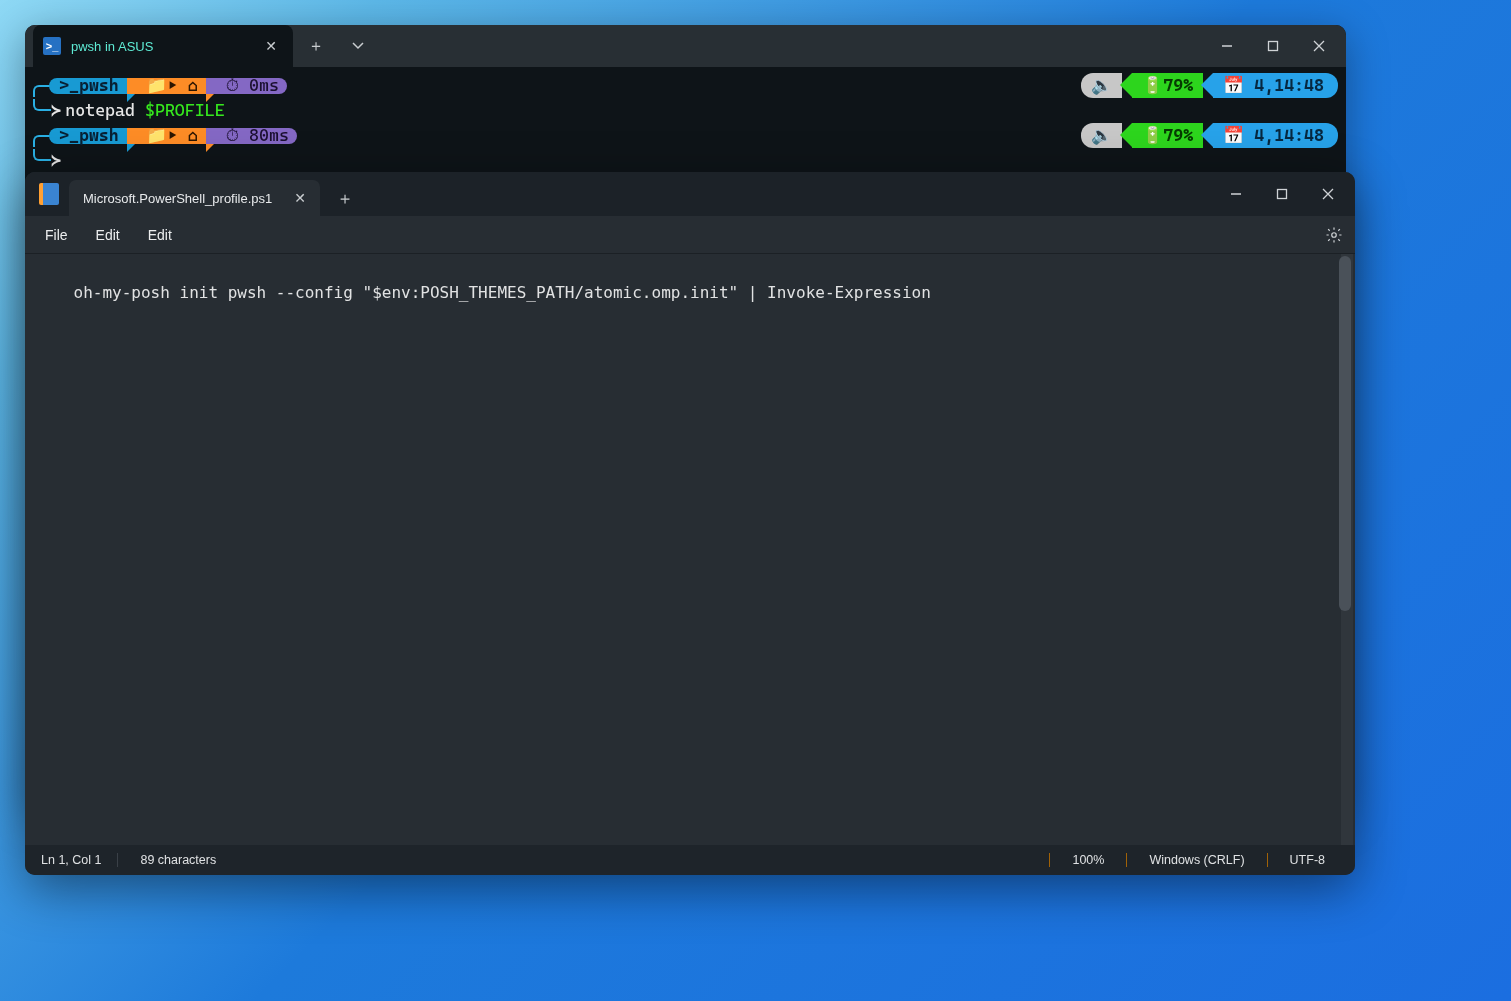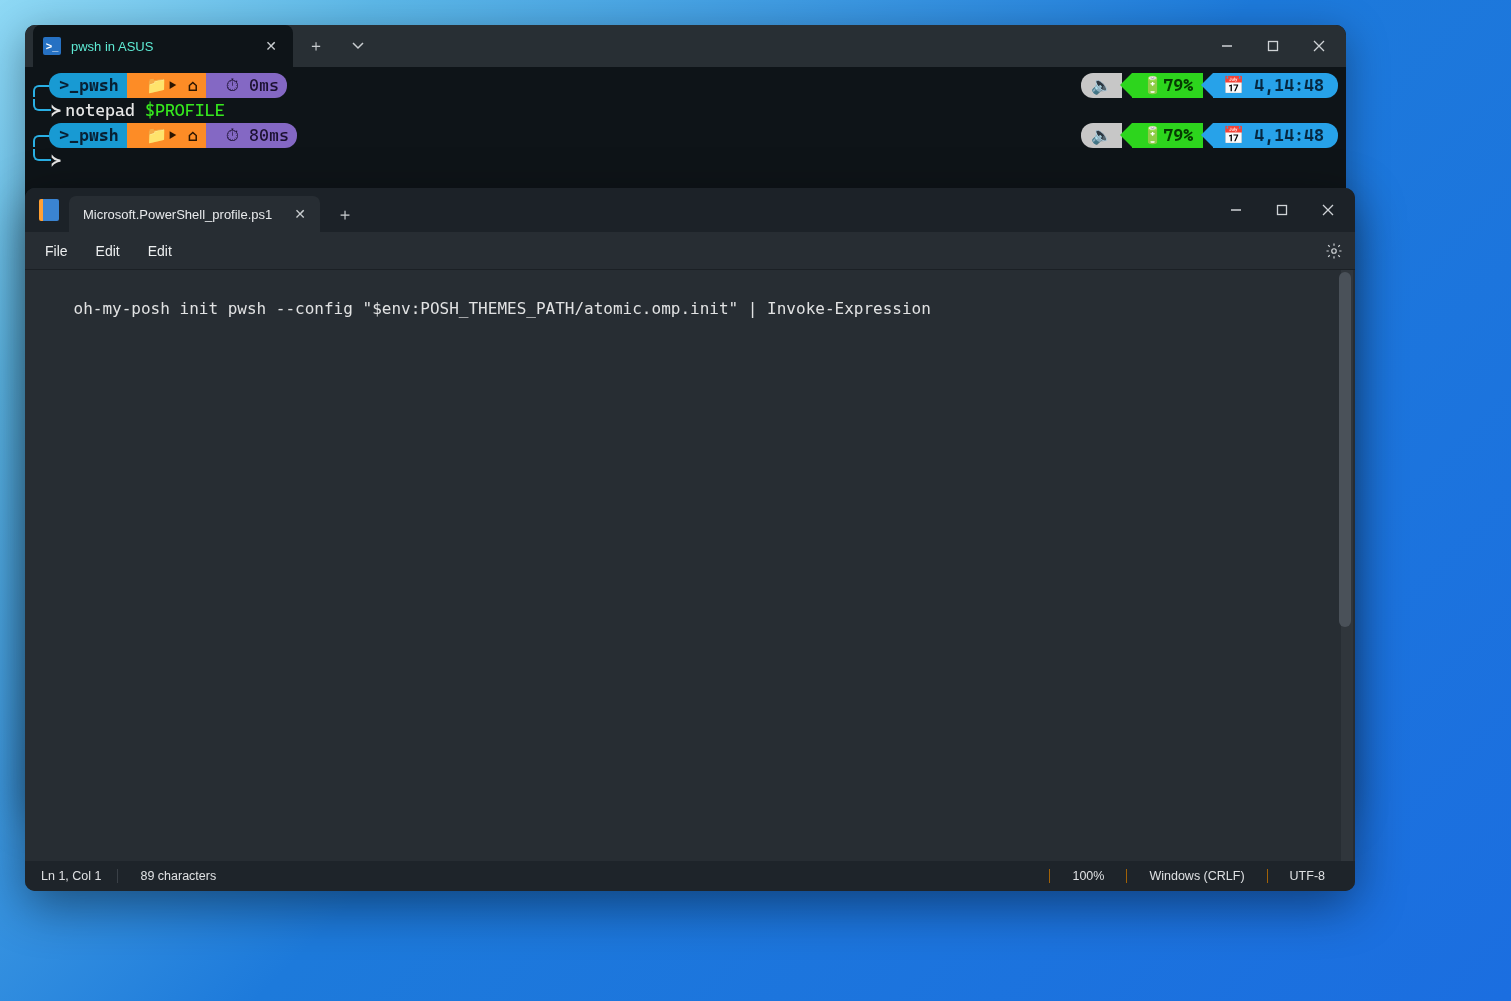--- a/index.html
+++ b/index.html
@@ -96,7 +96,7 @@
   .plarrow { color: #e6e6e6; font-weight: bold; margin: 0 4px 0 2px; }
 
   
-  .seg { position: relative; display: inline-flex; align-items: center; height: 25px; padding: 0 8px 0 10px; }
+  .seg { position: relative; display: inline-flex; align-items: center; height: 16px; padding: 0 8px 0 10px; }
   .seg::after {
     content: ""; position: absolute; right: -12px; top: 0;
     border-top: 12.5px solid transparent;

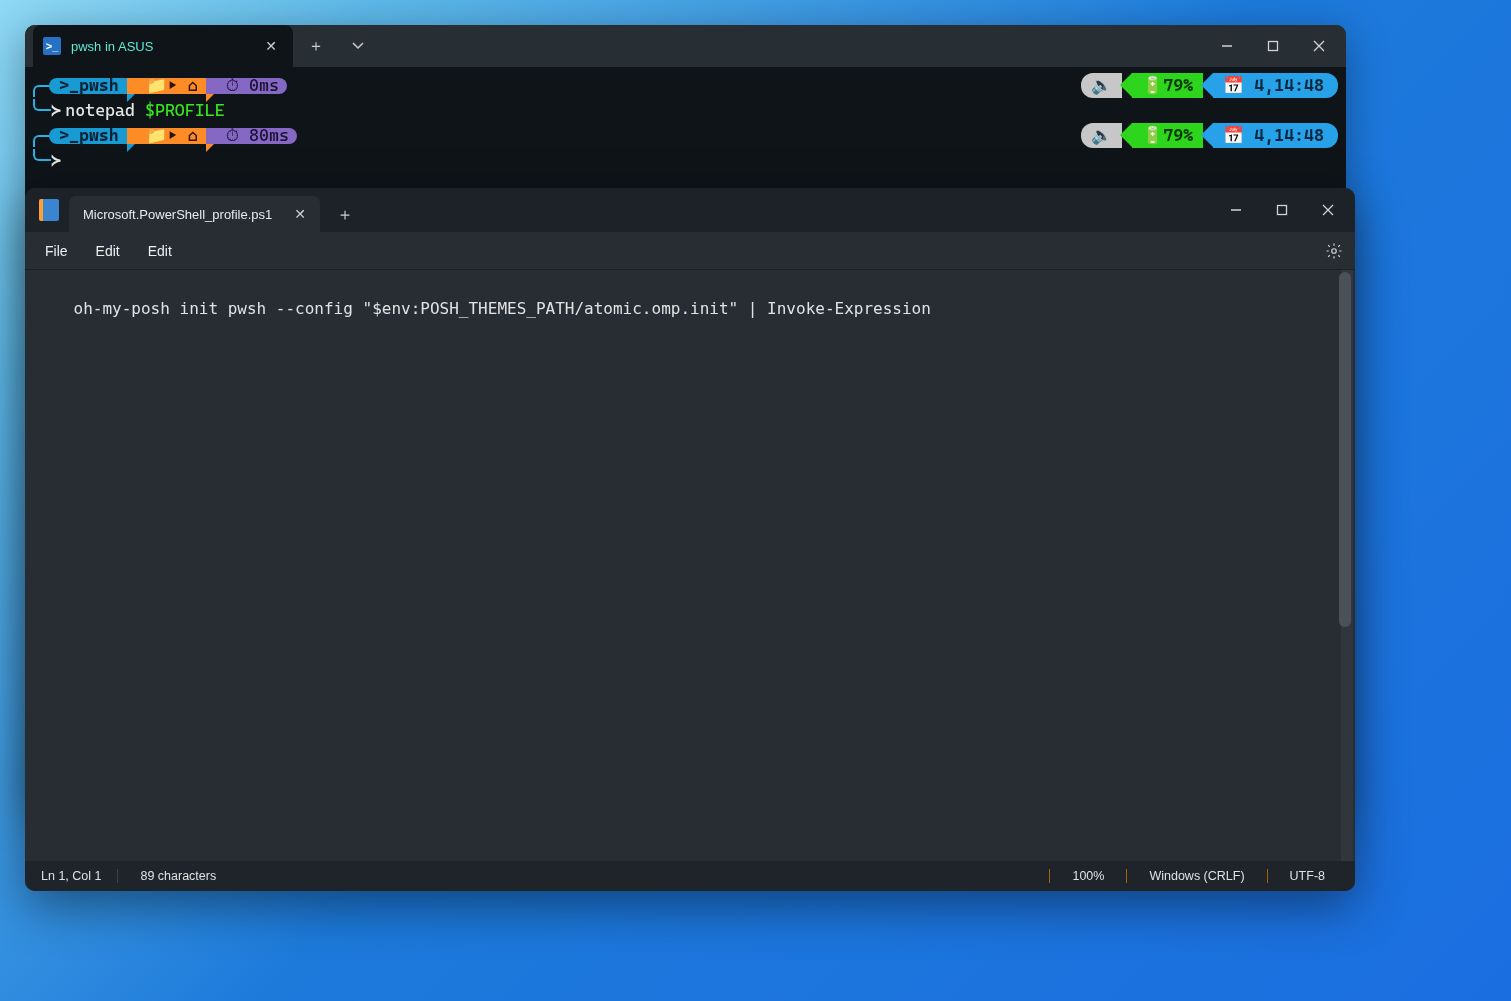--- a/index.html
+++ b/index.html
@@ -135,7 +135,7 @@
   
   .notepad-window {
     position: absolute;
-    top: 188px;
+    top: 172px;
     left: 25px;
     width: 1330px;
     height: 703px;

